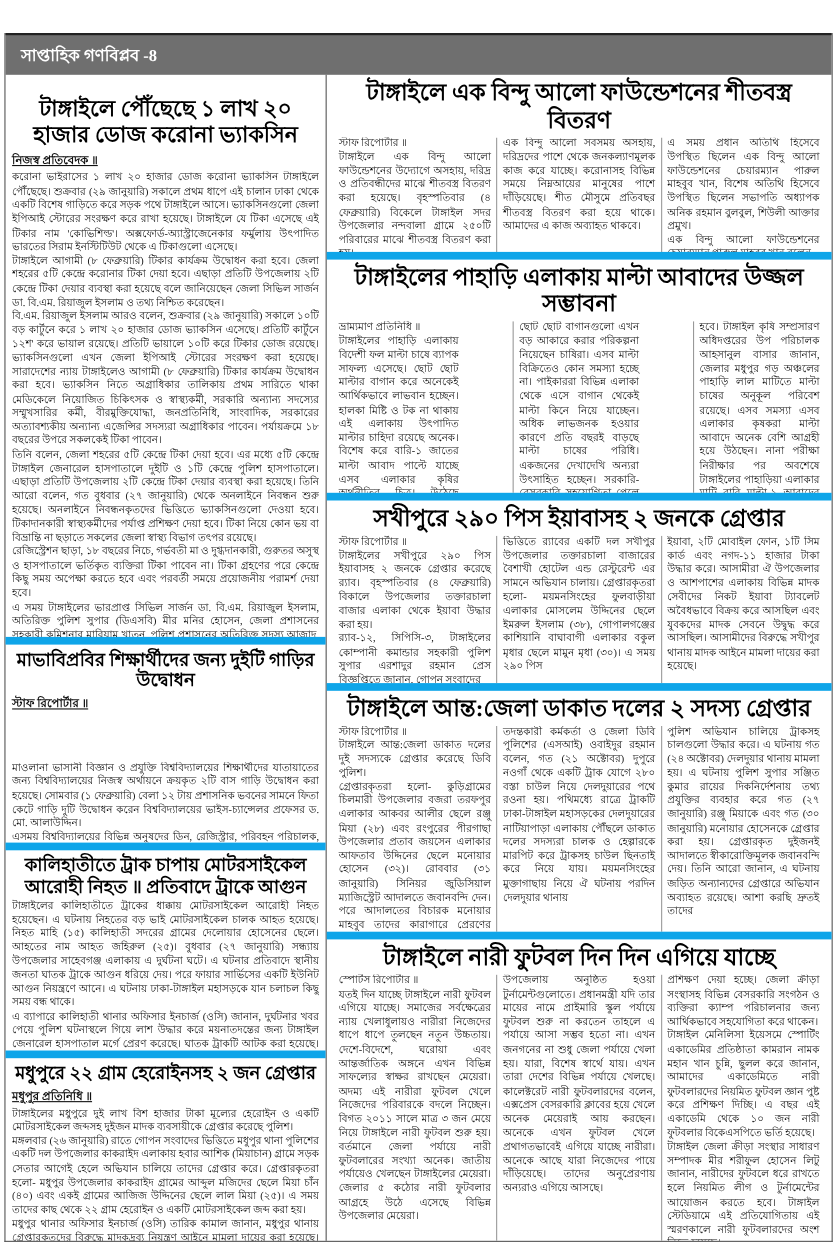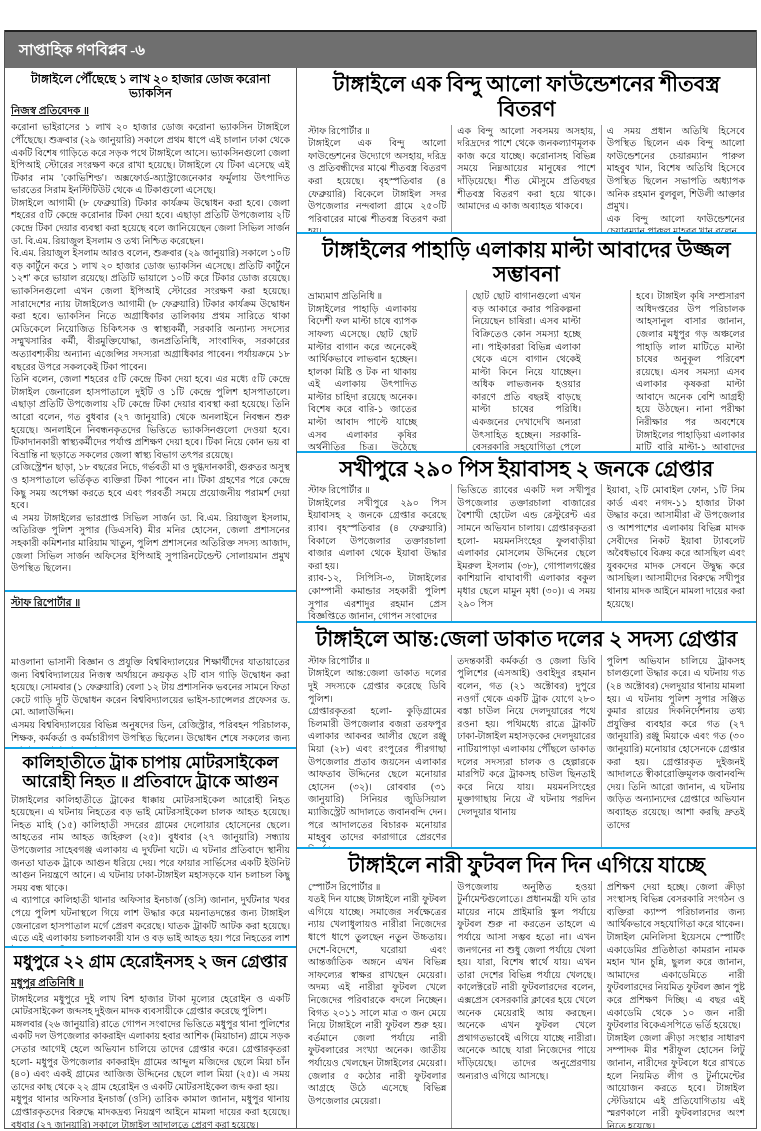--- a/index.html
+++ b/index.html
@@ -52,7 +52,7 @@
   <div class="page-inner">
 
     <div class="masthead" id="masthead" style="background: rgb(111, 111, 111);">
-      <span class="masthead-title">সাপ্তাহিক গণবিপ্লব -৬</span>
+      <span class="masthead-title">সাপ্তাহিক গণবিপ্লব -8</span>
     </div>
 
     <div class="content">

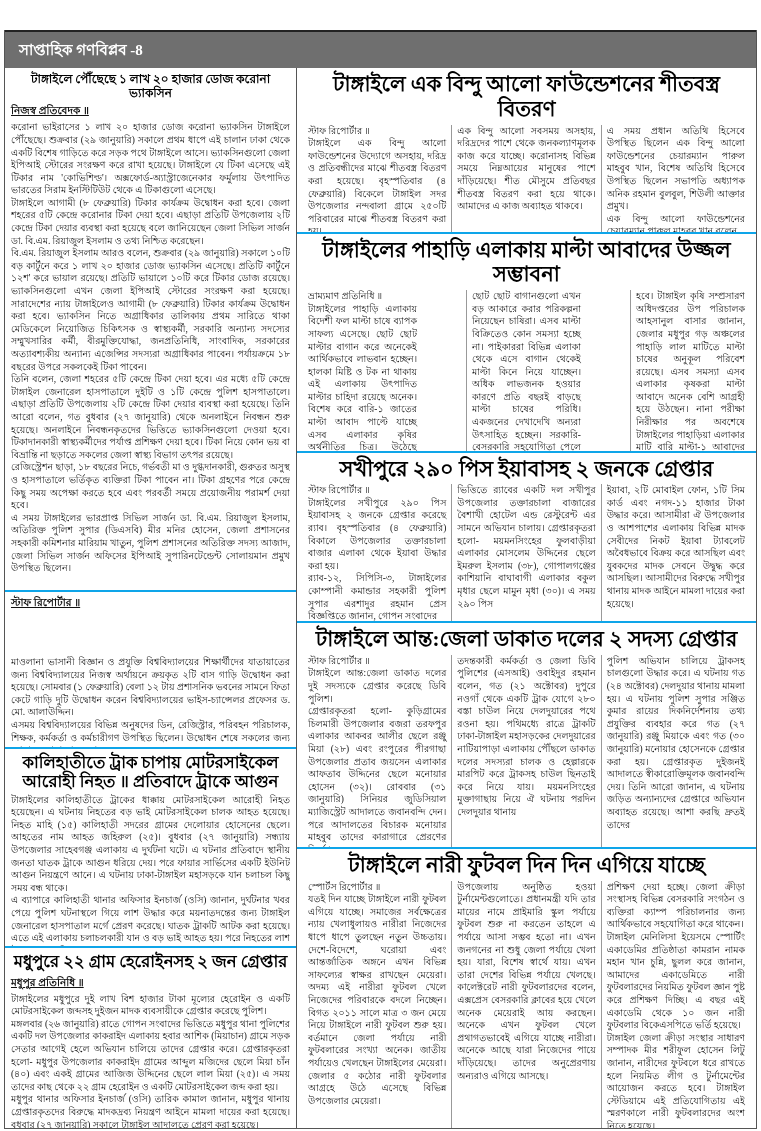--- a/index.html
+++ b/index.html
@@ -27,7 +27,7 @@
   .article + .article { border-top:2px solid #0ea5e9; }
   .headline { font-weight:bold; text-align:center; line-height:1.18; color:#000; }
   .hl-xl { font-size:21px; padding:2px 0 3px 0; }
-  .hl-lg { font-size:12px; padding:2px 0 2px 0; }
+  .hl-lg { font-size:20px; padding:2px 0 2px 0;margin-top:16px; }
   .hl-md { font-size:16.5px; padding:2px 0 2px 0; }
   .byline { font-size:10.5px; font-weight:bold; padding:1px 0;text-decoration:underline; }
   .body-text {

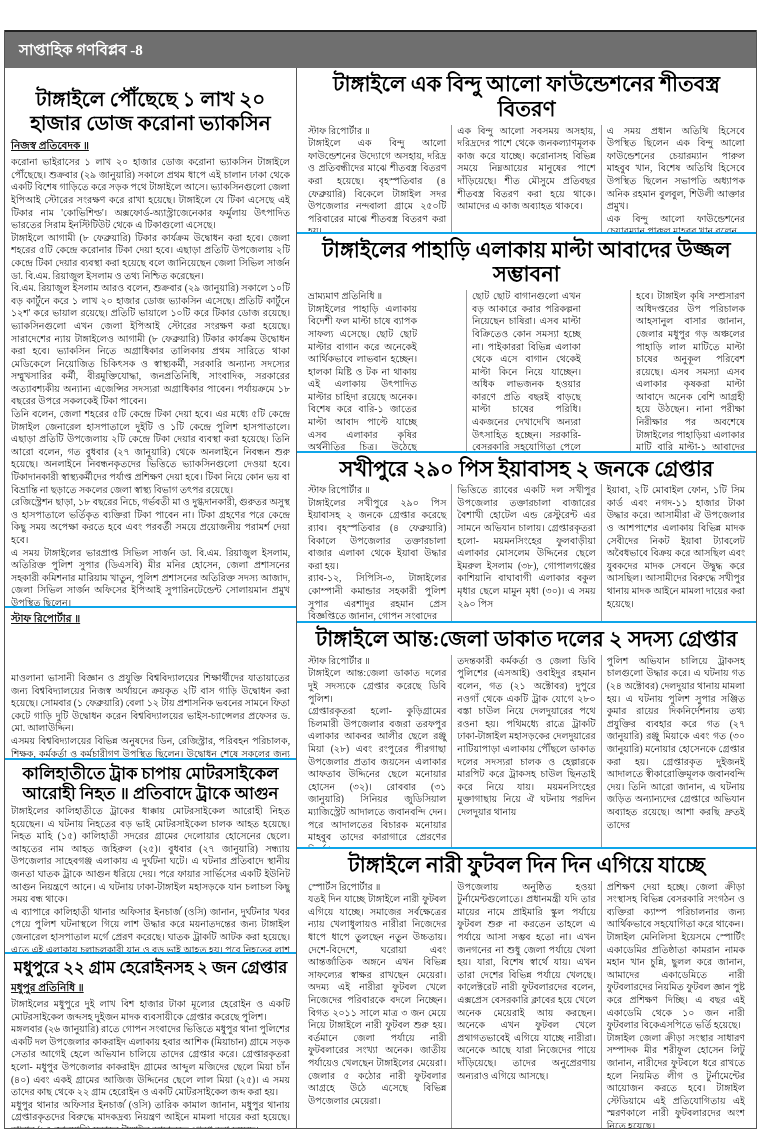--- a/index.html
+++ b/index.html
@@ -24,7 +24,7 @@
   .col-right { flex:1; display:flex; flex-direction:column; }
   
   .article { padding:2px 6px 3px 6px; overflow:hidden; }
-  .article + .article { border-top:2px solid #0ea5e9; }
+  .article + .article { border-top:7px solid #0ea5e9; }
   .headline { font-weight:bold; text-align:center; line-height:1.18; color:#000; }
   .hl-xl { font-size:21px; padding:2px 0 3px 0; }
   .hl-lg { font-size:20px; padding:2px 0 2px 0;margin-top:16px; }

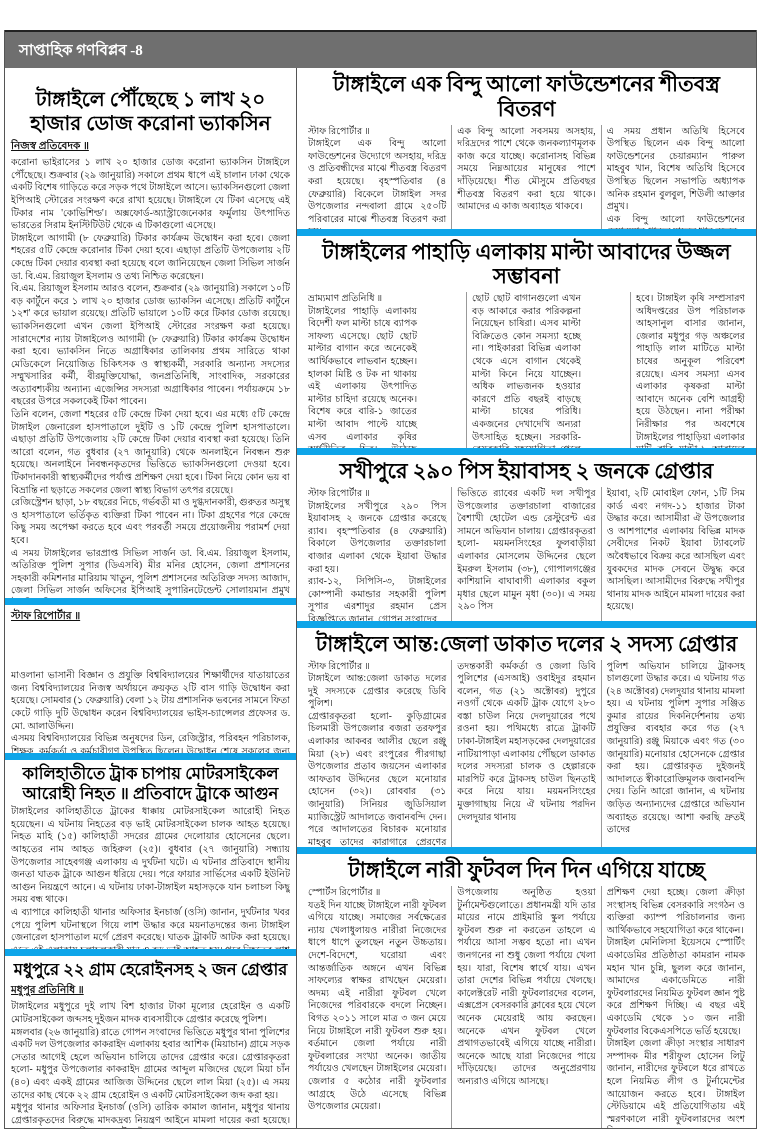--- a/index.html
+++ b/index.html
@@ -71,6 +71,7 @@
         </div>
 
         <div class="article h-l2">
+          <div class="headline hl-md">মাভাবিপ্রবির শিক্ষার্থীদের জন্য দুইটি গাড়ির উদ্বোধন</div>
           <div class="byline">স্টাফ রিপোর্টার ॥</div>
           <div class="body-text">মাওলানা ভাসানী বিজ্ঞান ও প্রযুক্তি বিশ্ববিদ্যালয়ের শিক্ষার্থীদের যাতায়াতের জন্য বিশ্ববিদ্যালয়ের নিজস্ব অর্থায়নে ক্রয়কৃত ২টি বাস গাড়ি উদ্বোধন করা হয়েছে। সোমবার (১ ফেব্রুয়ারি) বেলা ১২ টায় প্রশাসনিক ভবনের সামনে ফিতা কেটে গাড়ি দুটি উদ্বোধন করেন বিশ্ববিদ্যালয়ের ভাইস-চ্যান্সেলর প্রফেসর ড. মো. আলাউদ্দিন।
 এসময় বিশ্ববিদ্যালয়ের বিভিন্ন অনুষদের ডিন, রেজিস্ট্রার, পরিবহন পরিচালক, শিক্ষক, কর্মকর্তা ও কর্মচারীগণ উপস্থিত ছিলেন। উদ্বোধন শেষে সকলের জন্য দোয়া ও মোনাজাত করা হয়।</div>

